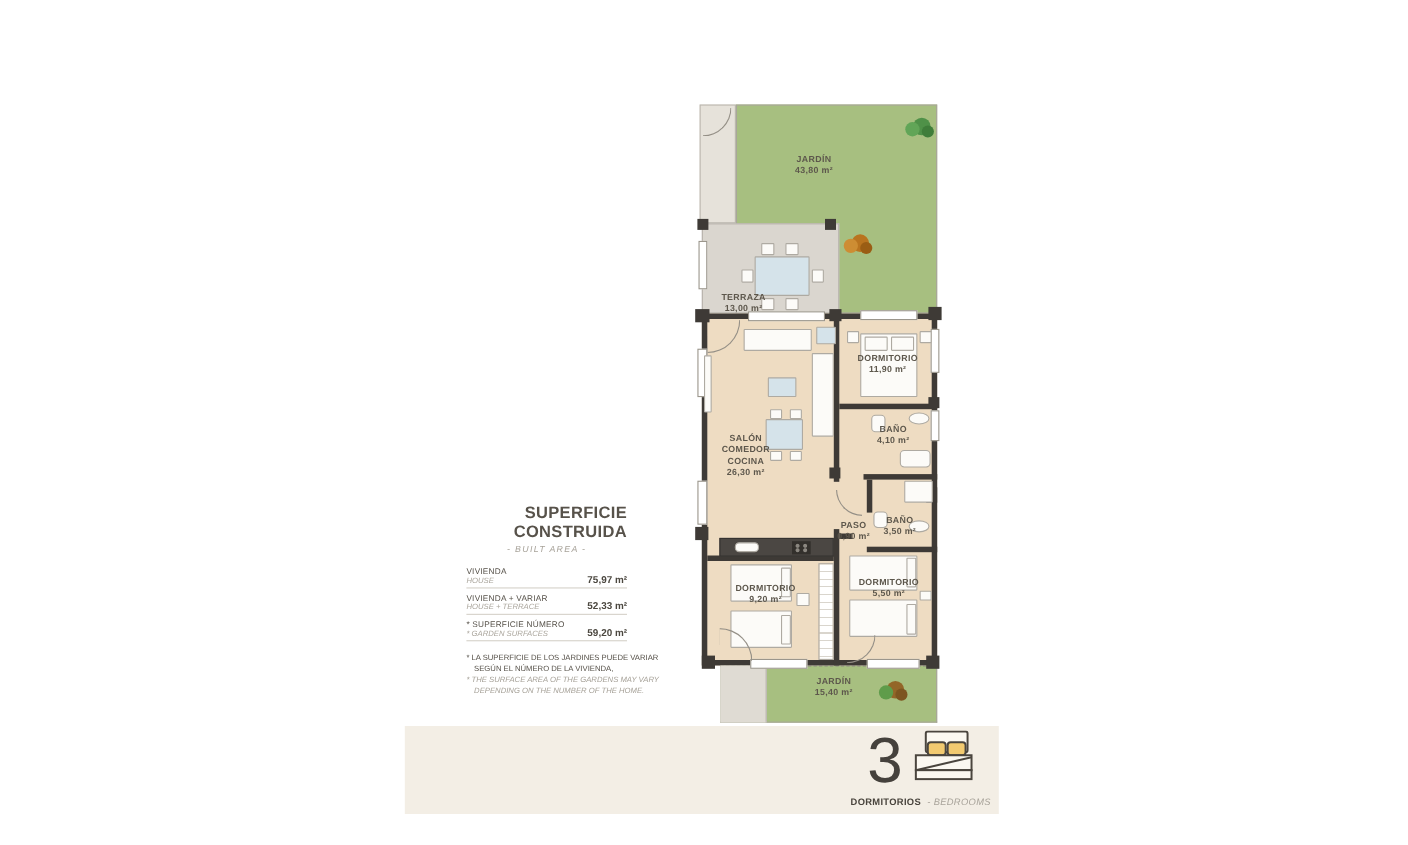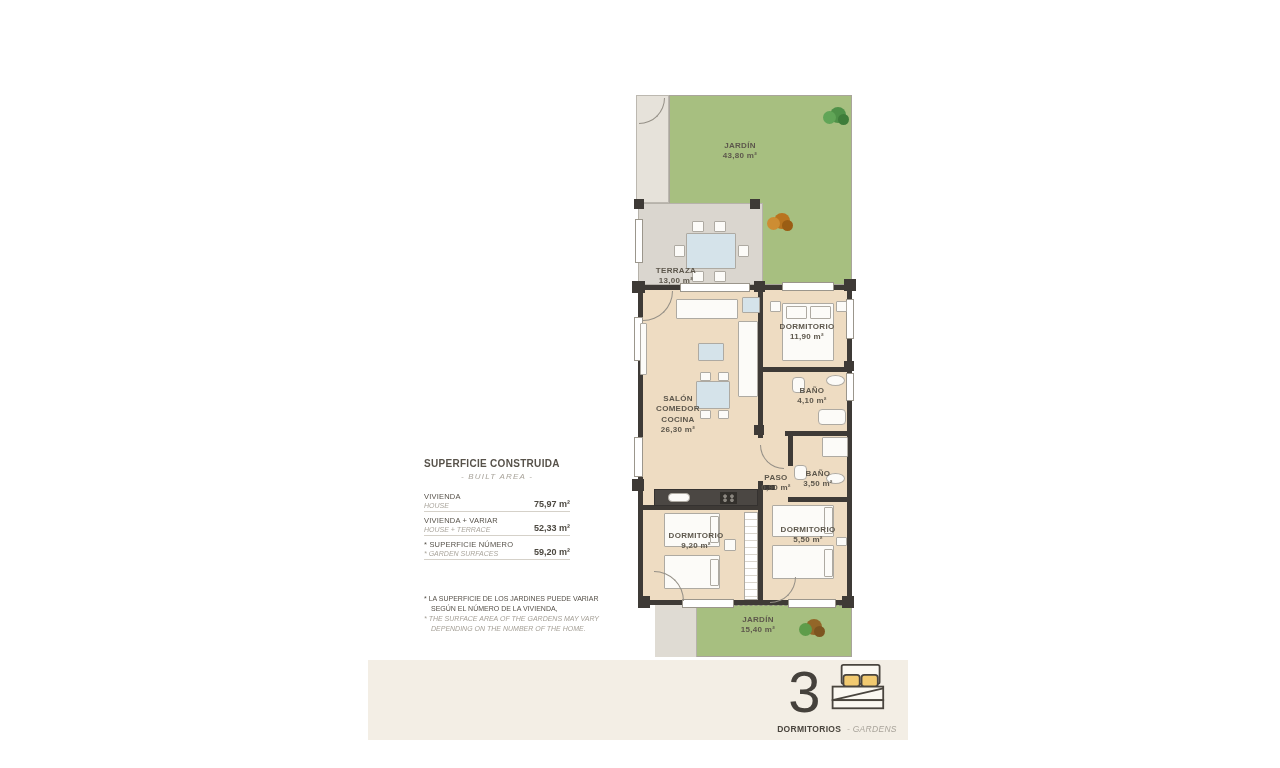--- a/index.html
+++ b/index.html
@@ -8,7 +8,7 @@
 
   
   .surface{position:absolute;left:424px;top:458px;width:146px;}
-  .stitle{font-size:10px;font-weight:bold;color:#57524a;text-align:left;letter-spacing:.3px;}
+  .stitle{font-size:15px;font-weight:bold;color:#57524a;text-align:right;letter-spacing:.3px;}
   .ssub{font-size:8px;font-style:italic;color:#a8a39a;text-align:center;letter-spacing:1.2px;margin:3px 0 7px;}
   .srow{display:flex;justify-content:space-between;align-items:flex-end;border-bottom:1px solid #d5d1c9;padding:4px 0 2px;}
   .slabels .es{font-size:7.5px;font-weight:normal;color:#57524a;letter-spacing:.2px;}

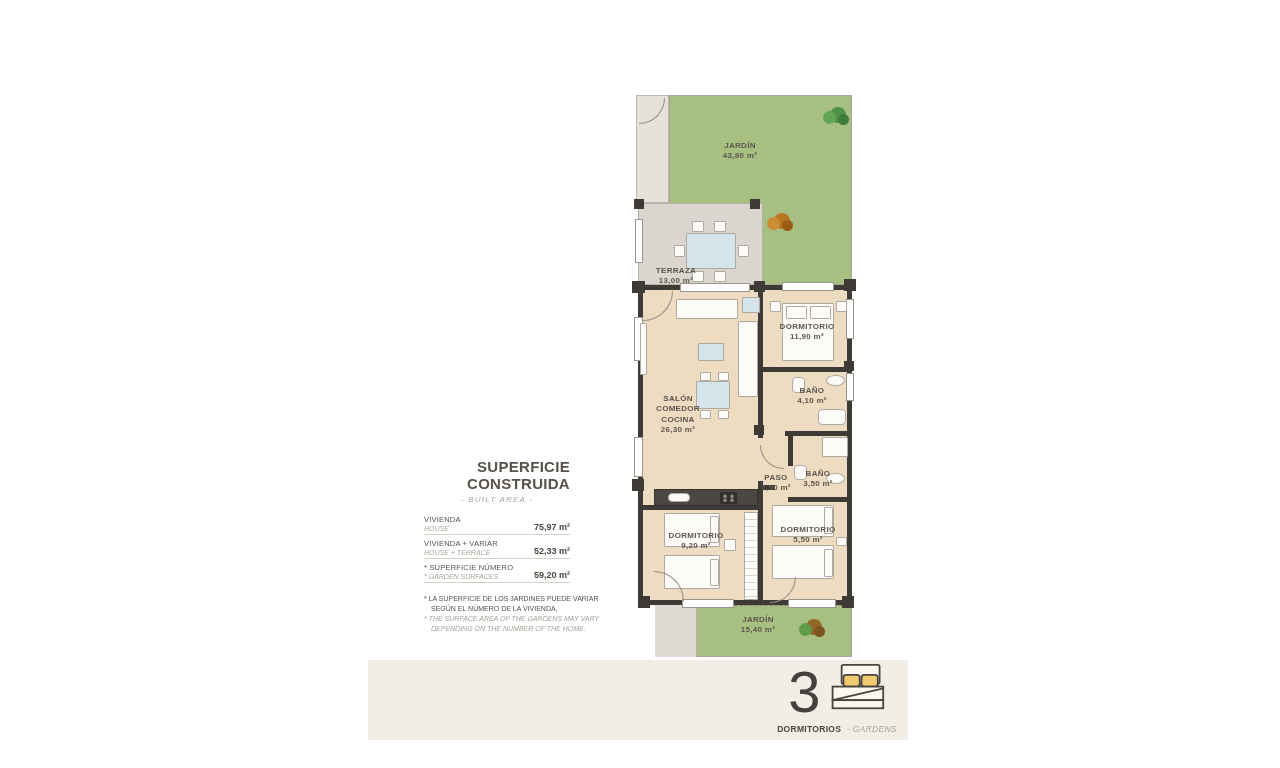--- a/index.html
+++ b/index.html
@@ -271,7 +271,7 @@
     </div>
     <div class="bedlabel">
       <span class="es">DORMITORIOS</span>
-      <span class="en">- GARDENS</span>
+      <span class="en">- BEDROOMS</span>
     </div>
   </div>
 </footer>

